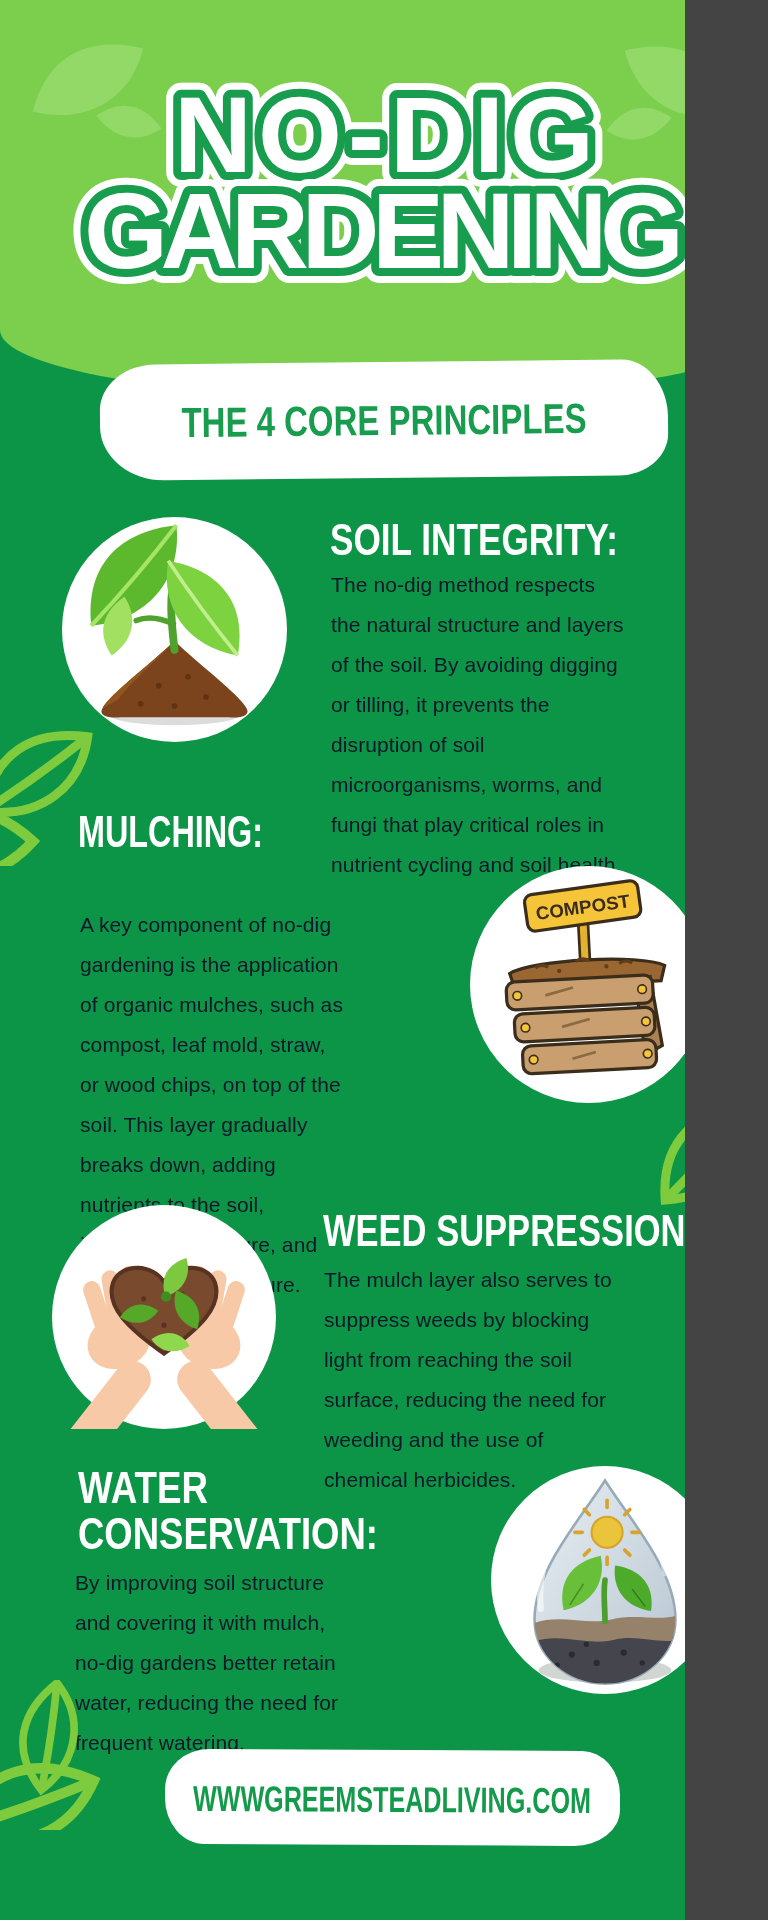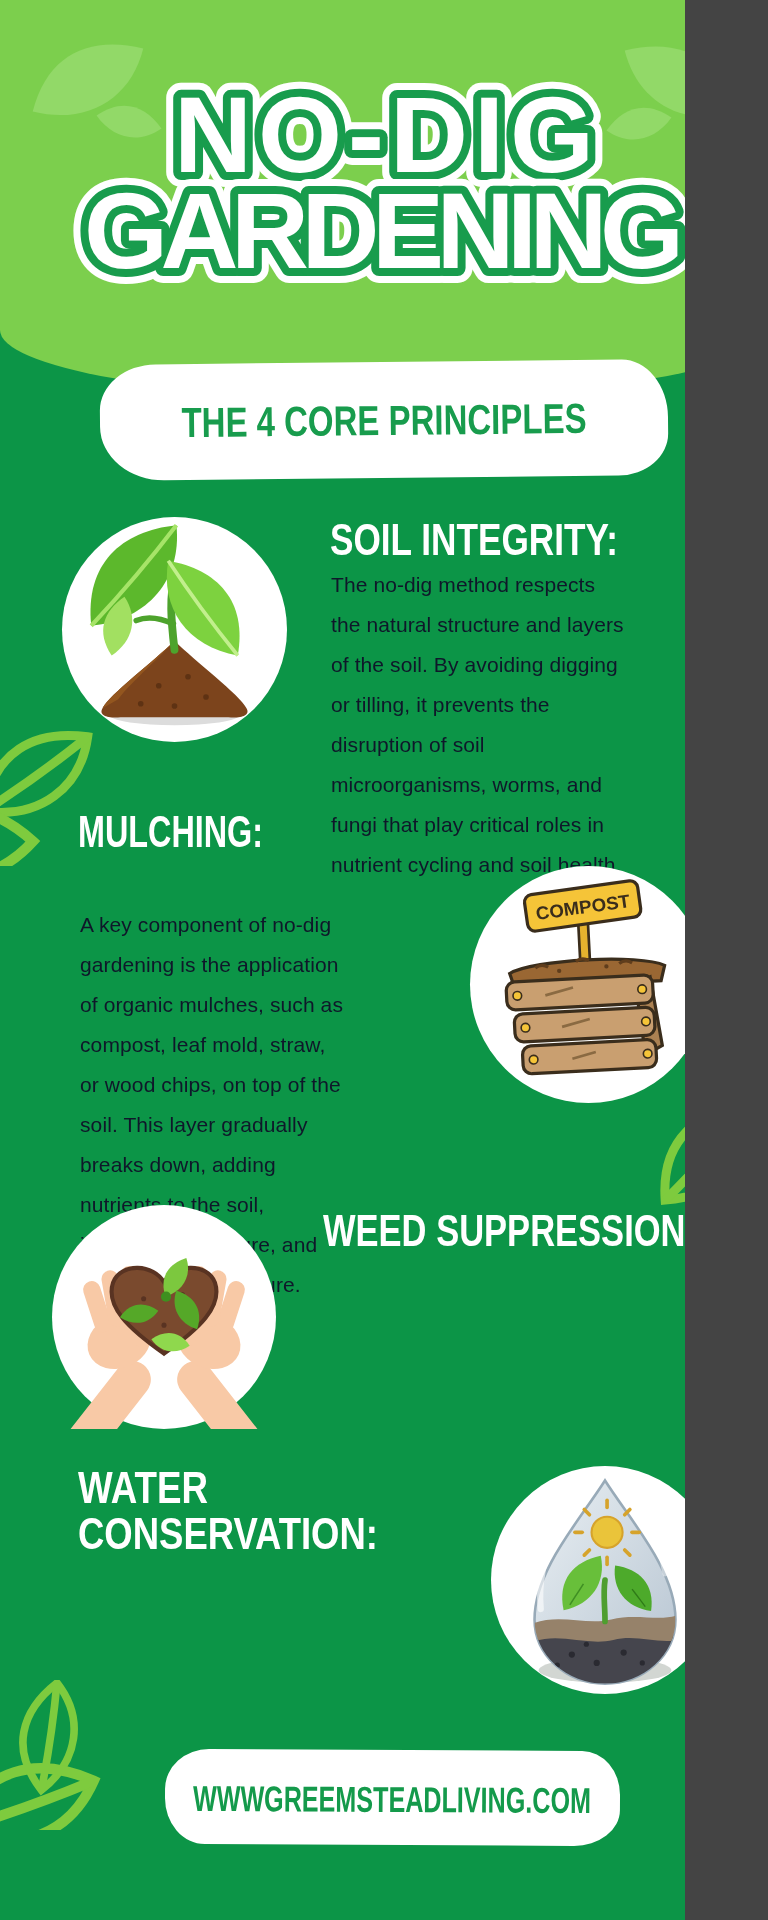--- a/index.html
+++ b/index.html
@@ -188,6 +188,12 @@
   <svg class="abs" style="left:323px;top:1208px;" width="430" height="52" viewBox="0 0 430 52">
     <text x="0" y="38" font-size="44" textLength="374" lengthAdjust="spacingAndGlyphs" fill="#ffffff">WEED SUPPRESSION:</text>
   </svg>
+  <div class="abs body-text" style="left:324px;top:1260px;width:420px;">The mulch layer also serves to
+suppress weeds by blocking
+light from reaching the soil
+surface, reducing the need for
+weeding and the use of
+chemical herbicides.</div>
 
   <svg class="abs" style="left:78px;top:1463px;" width="380" height="100" viewBox="0 0 380 100">
     <text x="0" y="40" font-size="44" textLength="130" lengthAdjust="spacingAndGlyphs" fill="#ffffff">WATER</text>

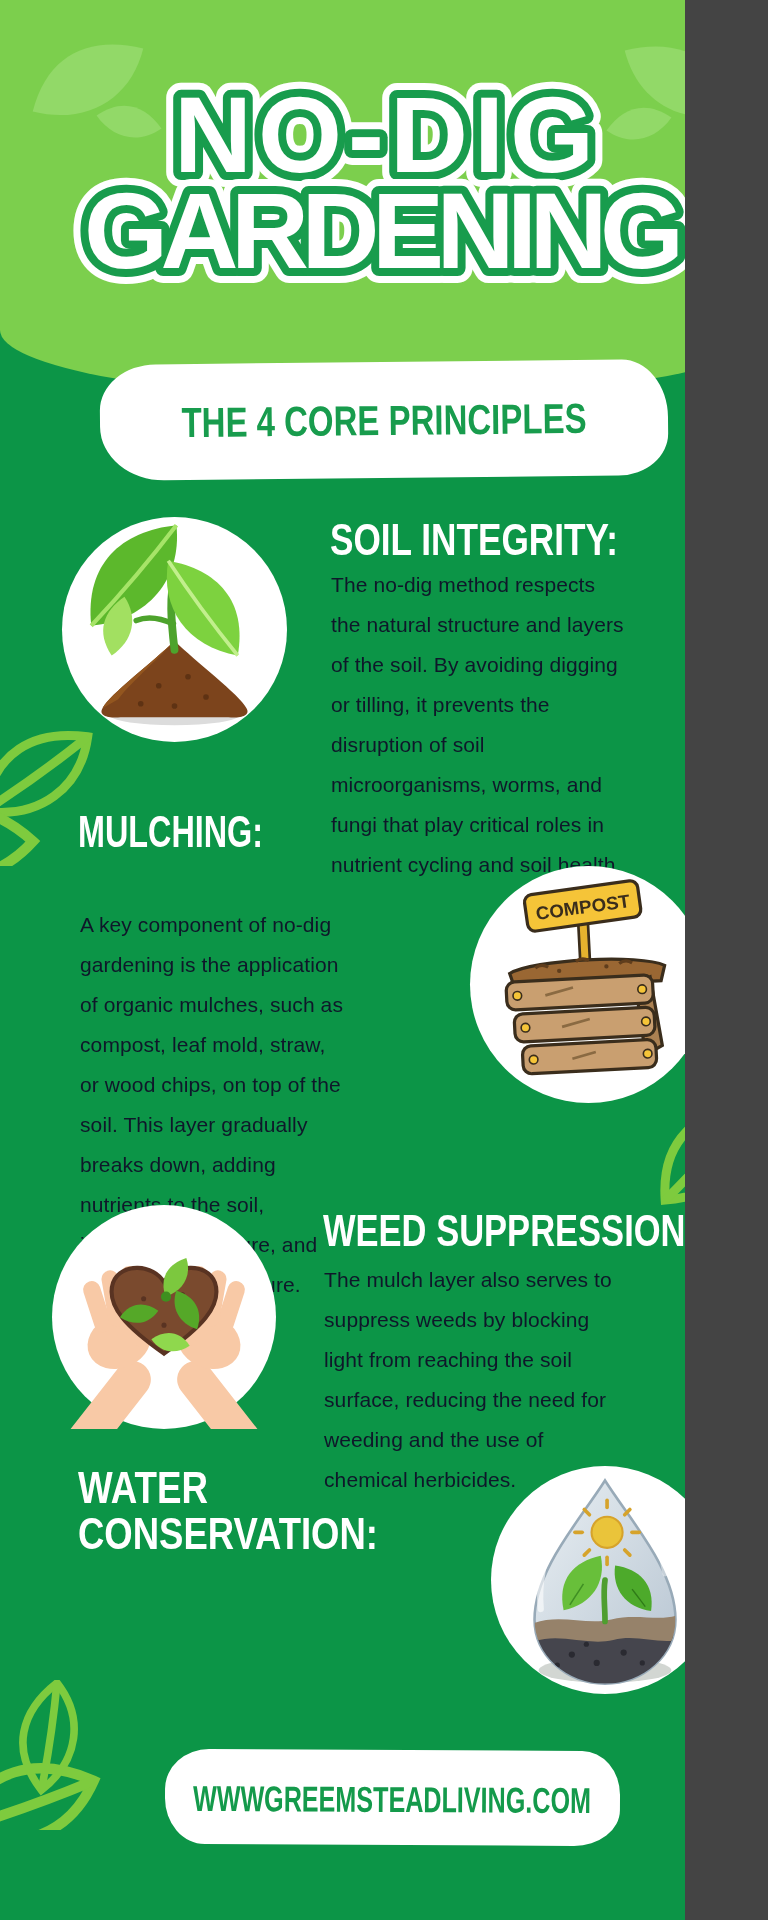--- a/index.html
+++ b/index.html
@@ -199,6 +199,11 @@
     <text x="0" y="40" font-size="44" textLength="130" lengthAdjust="spacingAndGlyphs" fill="#ffffff">WATER</text>
     <text x="0" y="86" font-size="44" textLength="300" lengthAdjust="spacingAndGlyphs" fill="#ffffff">CONSERVATION:</text>
   </svg>
+  <div class="abs body-text" style="left:75px;top:1563px;width:380px;">By improving soil structure
+and covering it with mulch,
+no-dig gardens better retain
+water, reducing the need for
+frequent watering.</div>
   <div class="abs circle" style="left:491px;top:1466px;width:228px;height:228px;">
     <svg viewBox="0 0 220 220">
       <defs>

